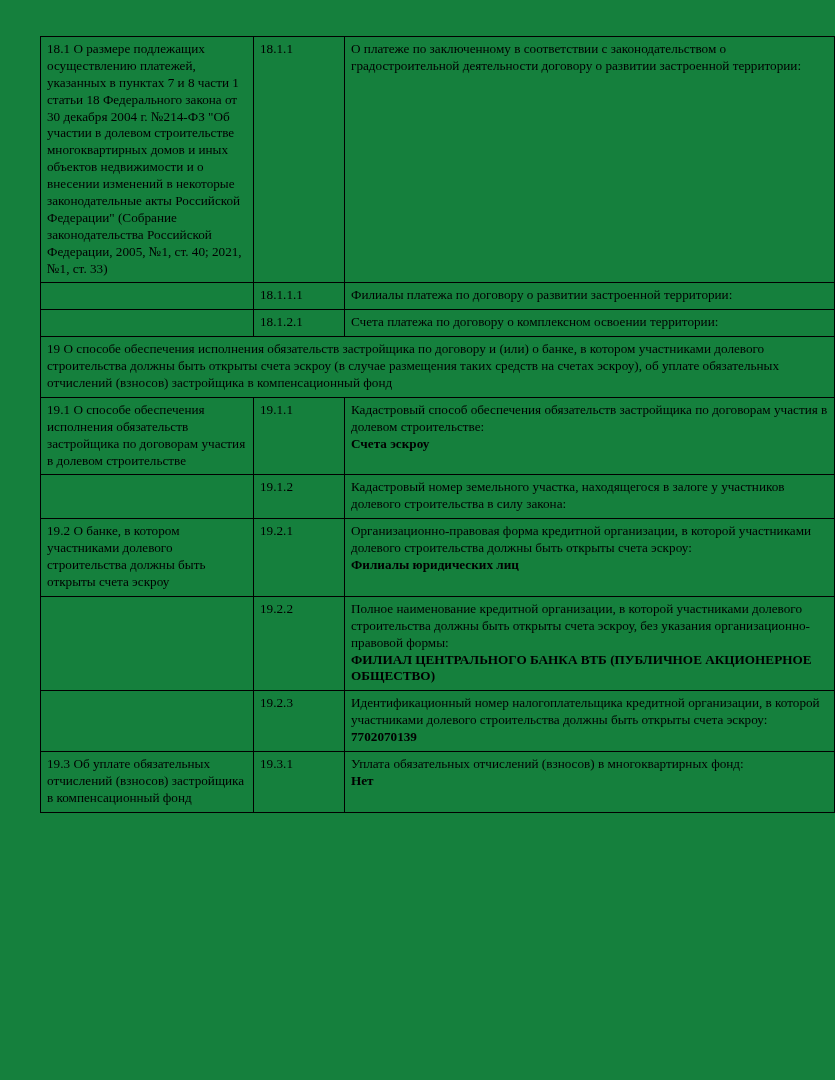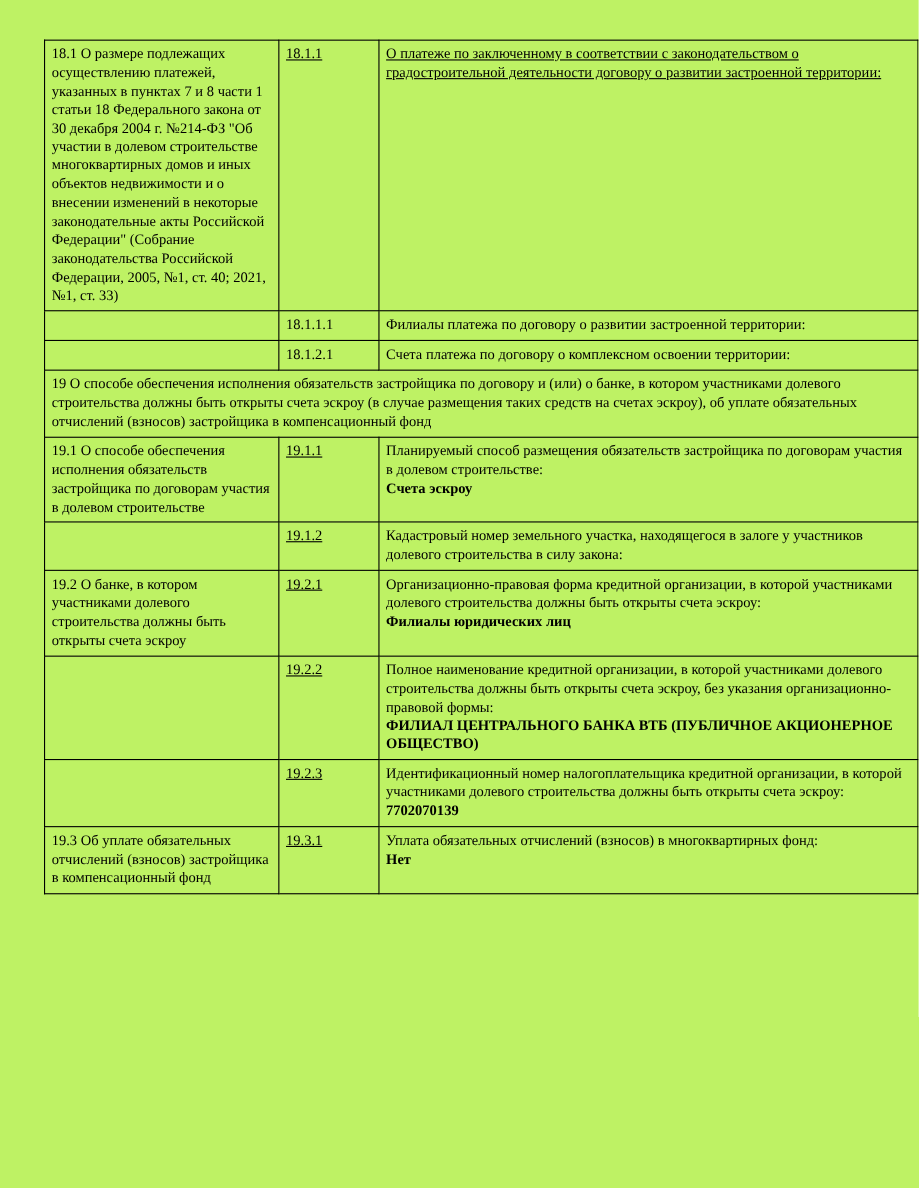--- a/index.html
+++ b/index.html
@@ -18,7 +18,7 @@
     min-height: 1080px;
     box-sizing: border-box;
     padding: 36px 40px 30px 40px;
-    background: #bef264;
+    background: #15803d;
   }
   table.doc-table {
     border-collapse: collapse;

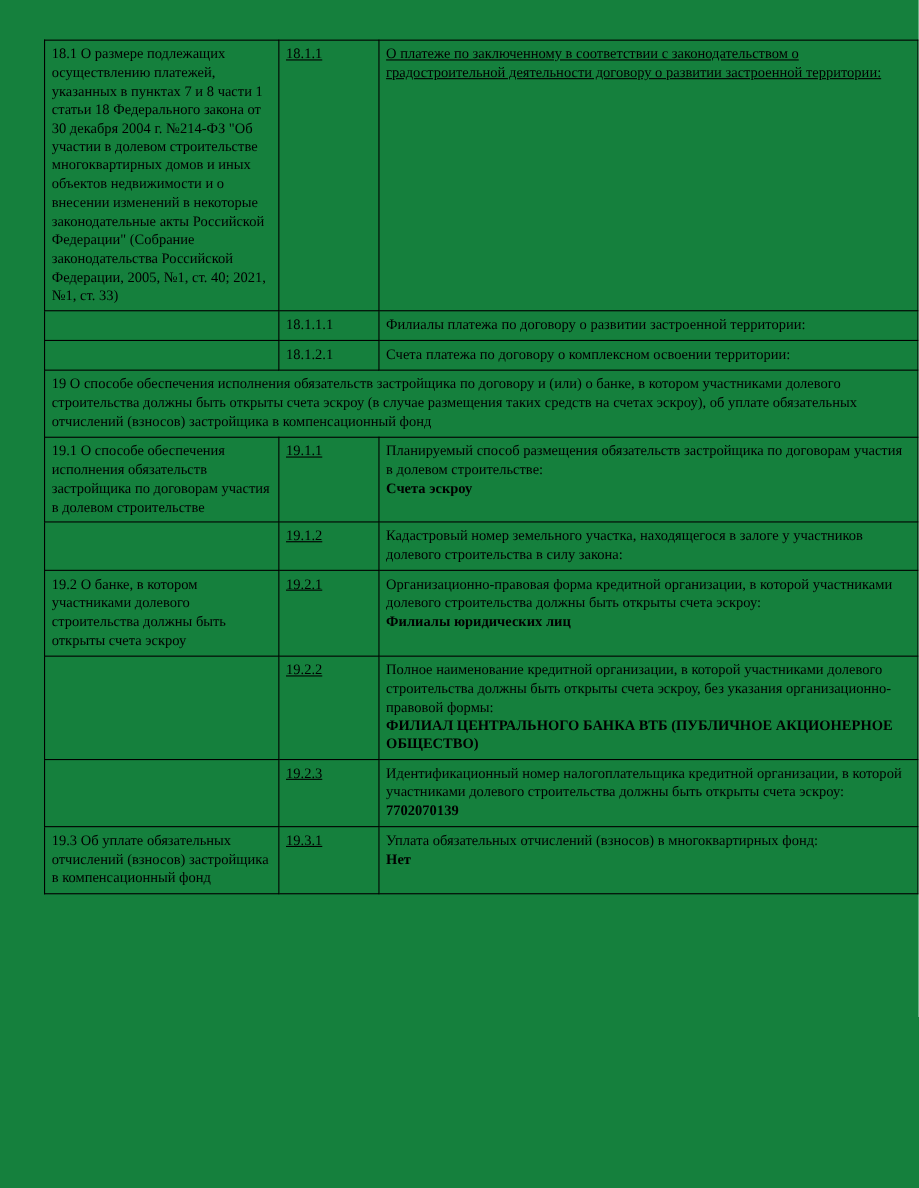--- a/index.html
+++ b/index.html
@@ -37,7 +37,7 @@
   td.col-desc { width: 200px; }
   td.col-code { width: 78px; }
   td.col-val  { width: 477px; }
-  td.middle { vertical-align: middle; text-decoration: underline; }
+  td.middle { vertical-align: middle; }
   td.full { width: auto; margin-left: 26px; }
   .bold { font-weight: bold; }
   .val-line { display: block; }

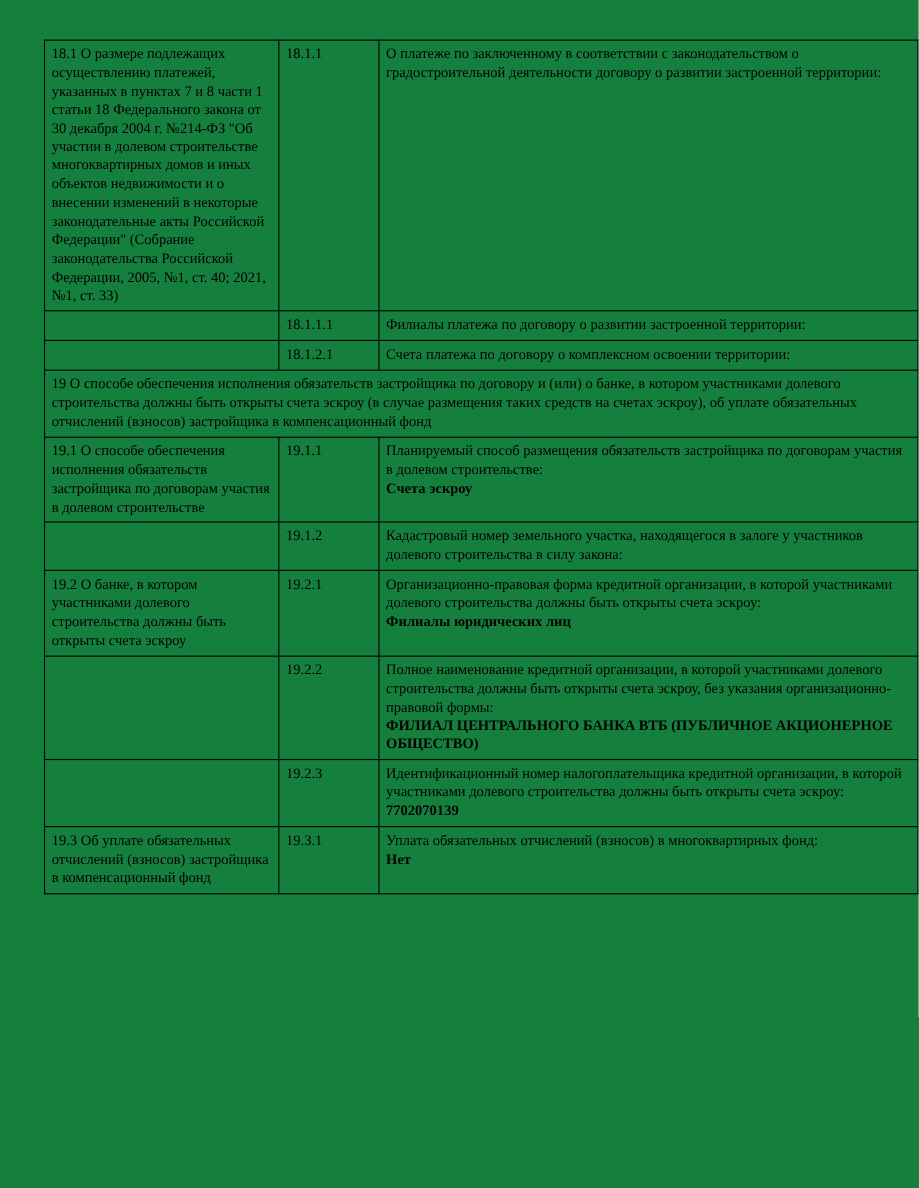--- a/index.html
+++ b/index.html
@@ -82,7 +82,7 @@
         <td class="col-desc">19.1 О способе обеспечения исполнения обязательств застройщика по договорам участия в долевом строительстве</td>
         <td class="col-code middle">19.1.1</td>
         <td class="col-val">
-          <span class="val-line">Планируемый способ размещения обязательств застройщика по договорам участия в долевом строительстве:</span>
+          <span class="val-line">Кадастровый способ обеспечения обязательств застройщика по договорам участия в долевом строительстве:</span>
           <span class="val-line bold">Счета эскроу</span>
         </td>
       </tr>

